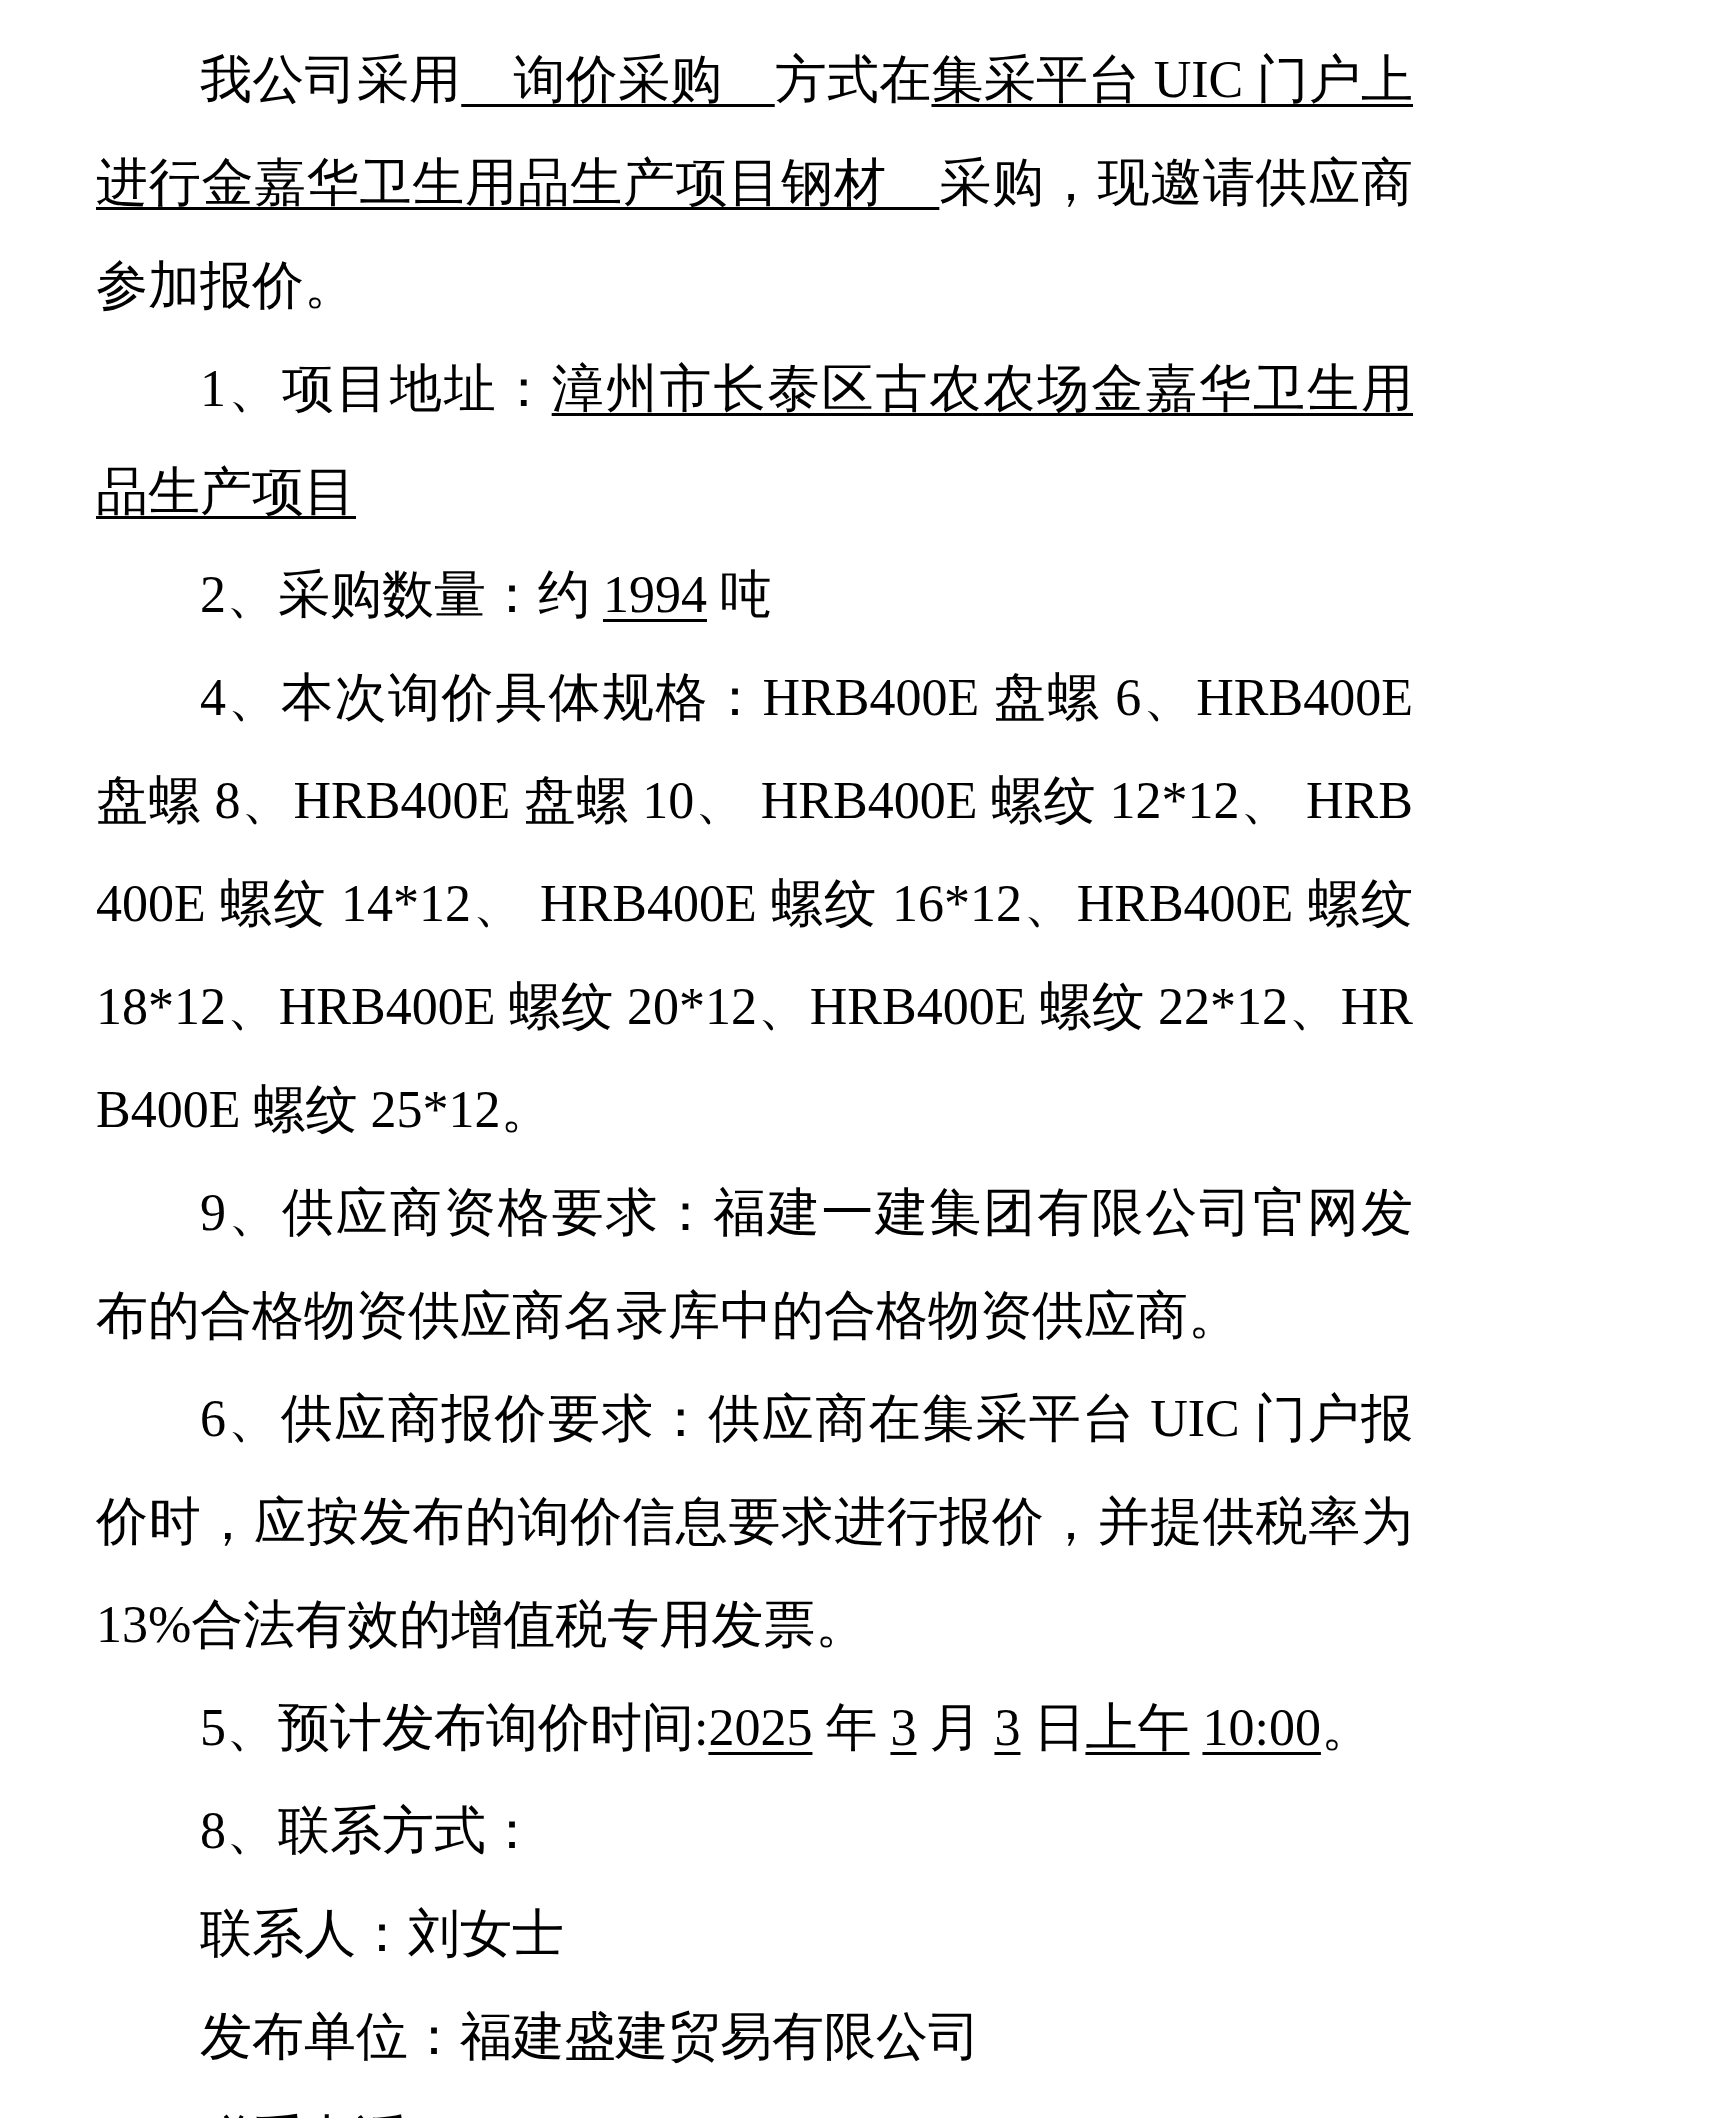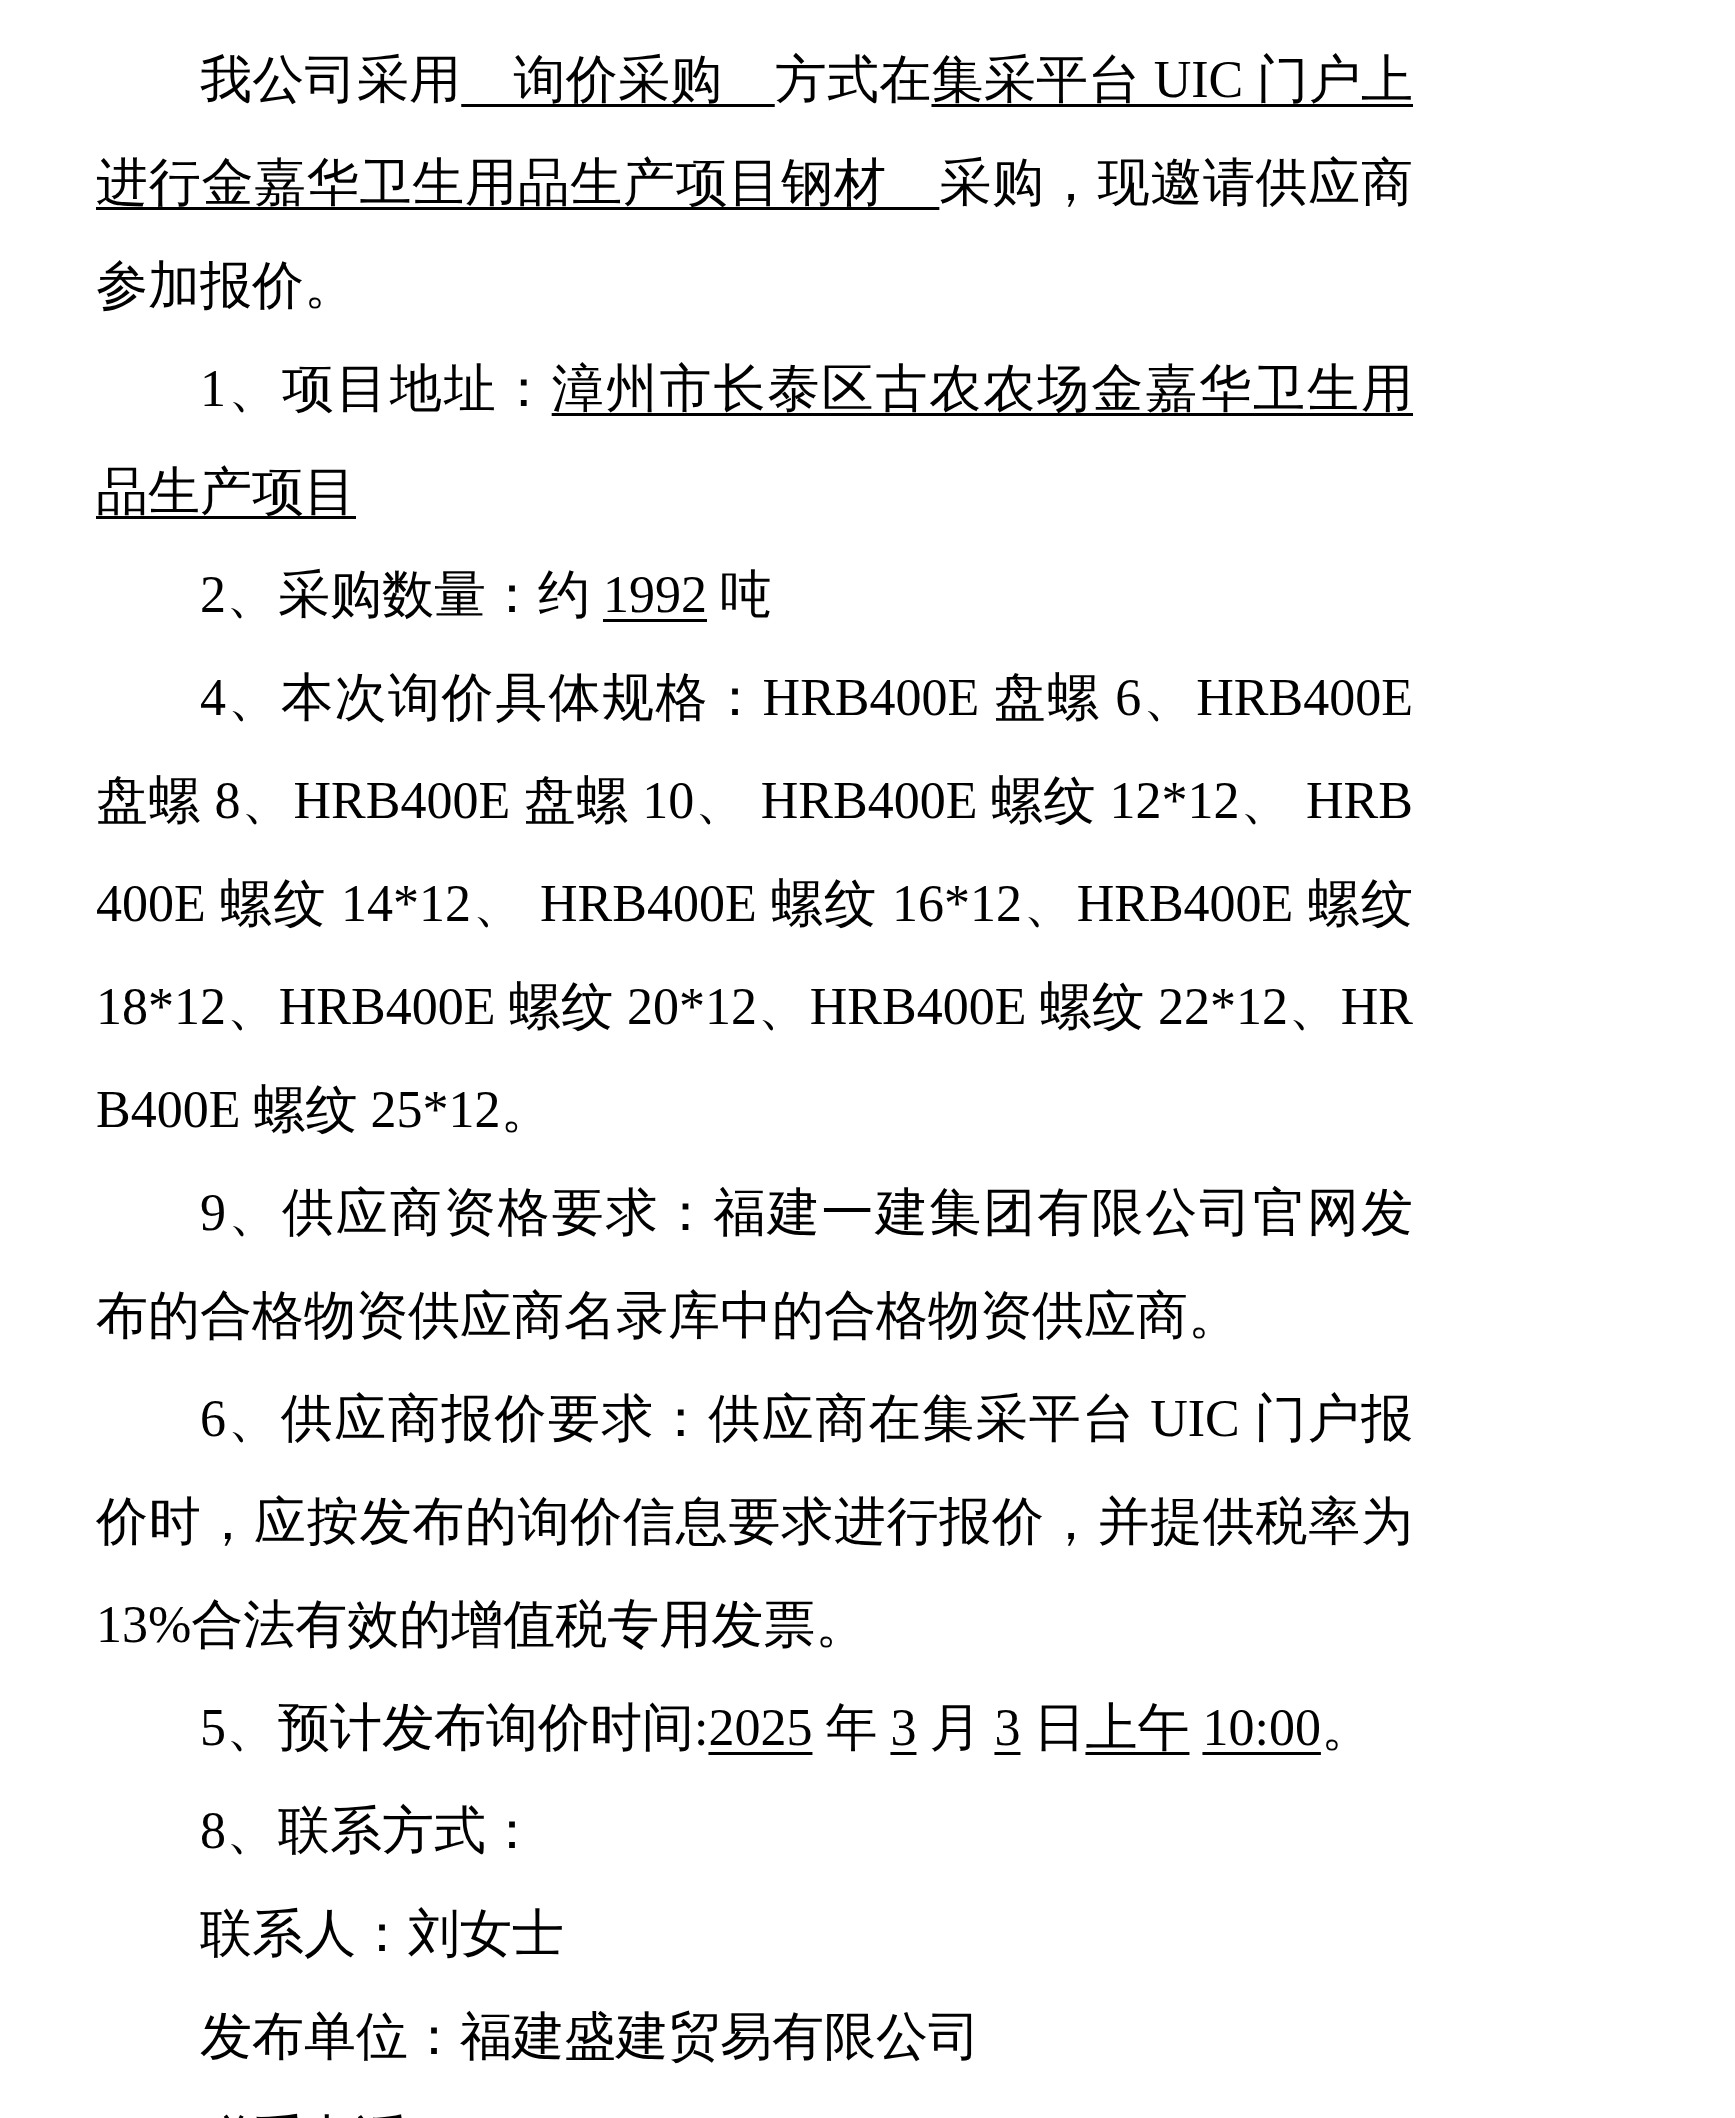--- a/index.html
+++ b/index.html
@@ -40,7 +40,7 @@
   <div id="doc">
       <p><span>我公司采用</span><span class="u">　询价采购　</span><span>方式在</span><span class="u">集采平台 UIC 门户上进行金嘉华卫生用品生产项目钢材　</span><span>采购，现邀请供应商参加报价。</span></p>
       <p><span>1、项目地址：</span><span class="u">漳州市长泰区古农农场金嘉华卫生用品生产项目</span></p>
-      <p><span>2、采购数量：约 </span><span class="u">1992</span><span> 吨</span></p>
+      <p><span>2、采购数量：约 </span><span class="u">1994</span><span> 吨</span></p>
       <p><span>4、本次询价具体规格：HRB400E 盘螺 6、HRB400E 盘螺 8、HRB400E 盘螺 10、 HRB400E 螺纹 12*12、 HRB400E 螺纹 14*12、 HRB400E 螺纹 16*12、HRB400E 螺纹 18*12、HRB400E 螺纹 20*12、HRB400E 螺纹 22*12、HRB400E 螺纹 25*12。</span></p>
       <p><span>9、供应商资格要求：福建一建集团有限公司官网发布的合格物资供应商名录库中的合格物资供应商。</span></p>
       <p><span>6、供应商报价要求：供应商在集采平台 UIC 门户报价时，应按发布的询价信息要求进行报价，并提供税率为 13%合法有效的增值税专用发票。</span></p>

